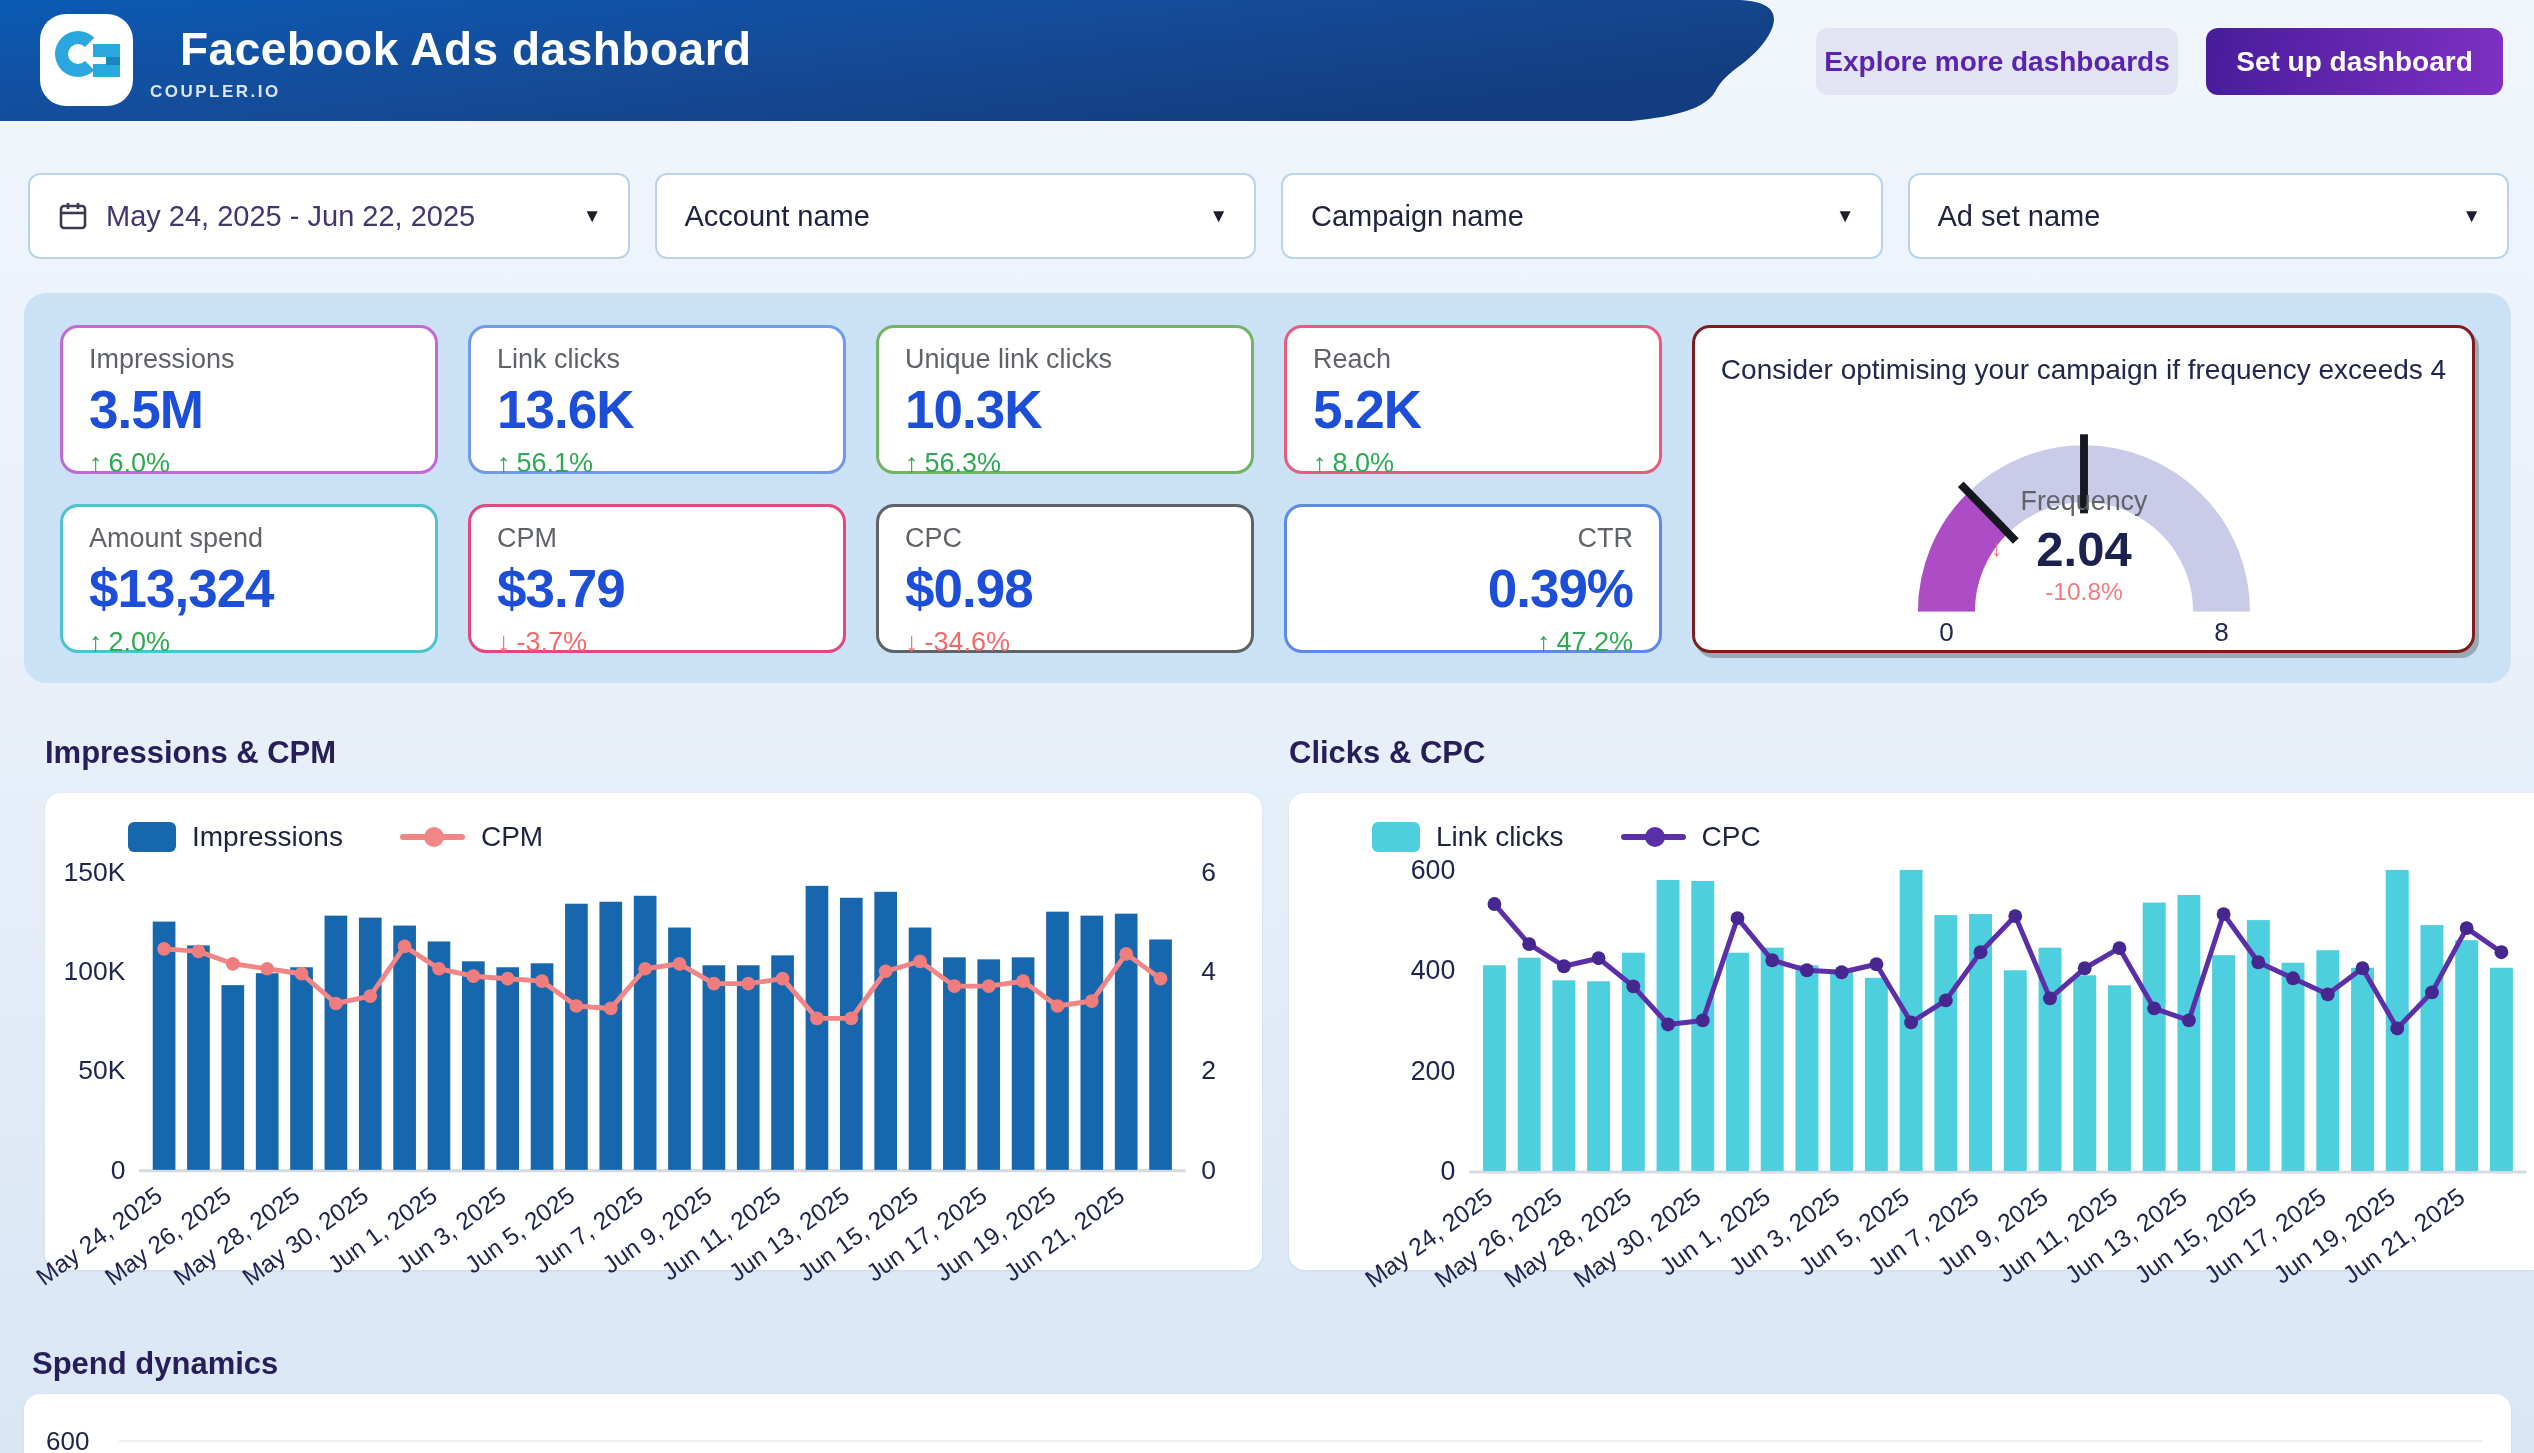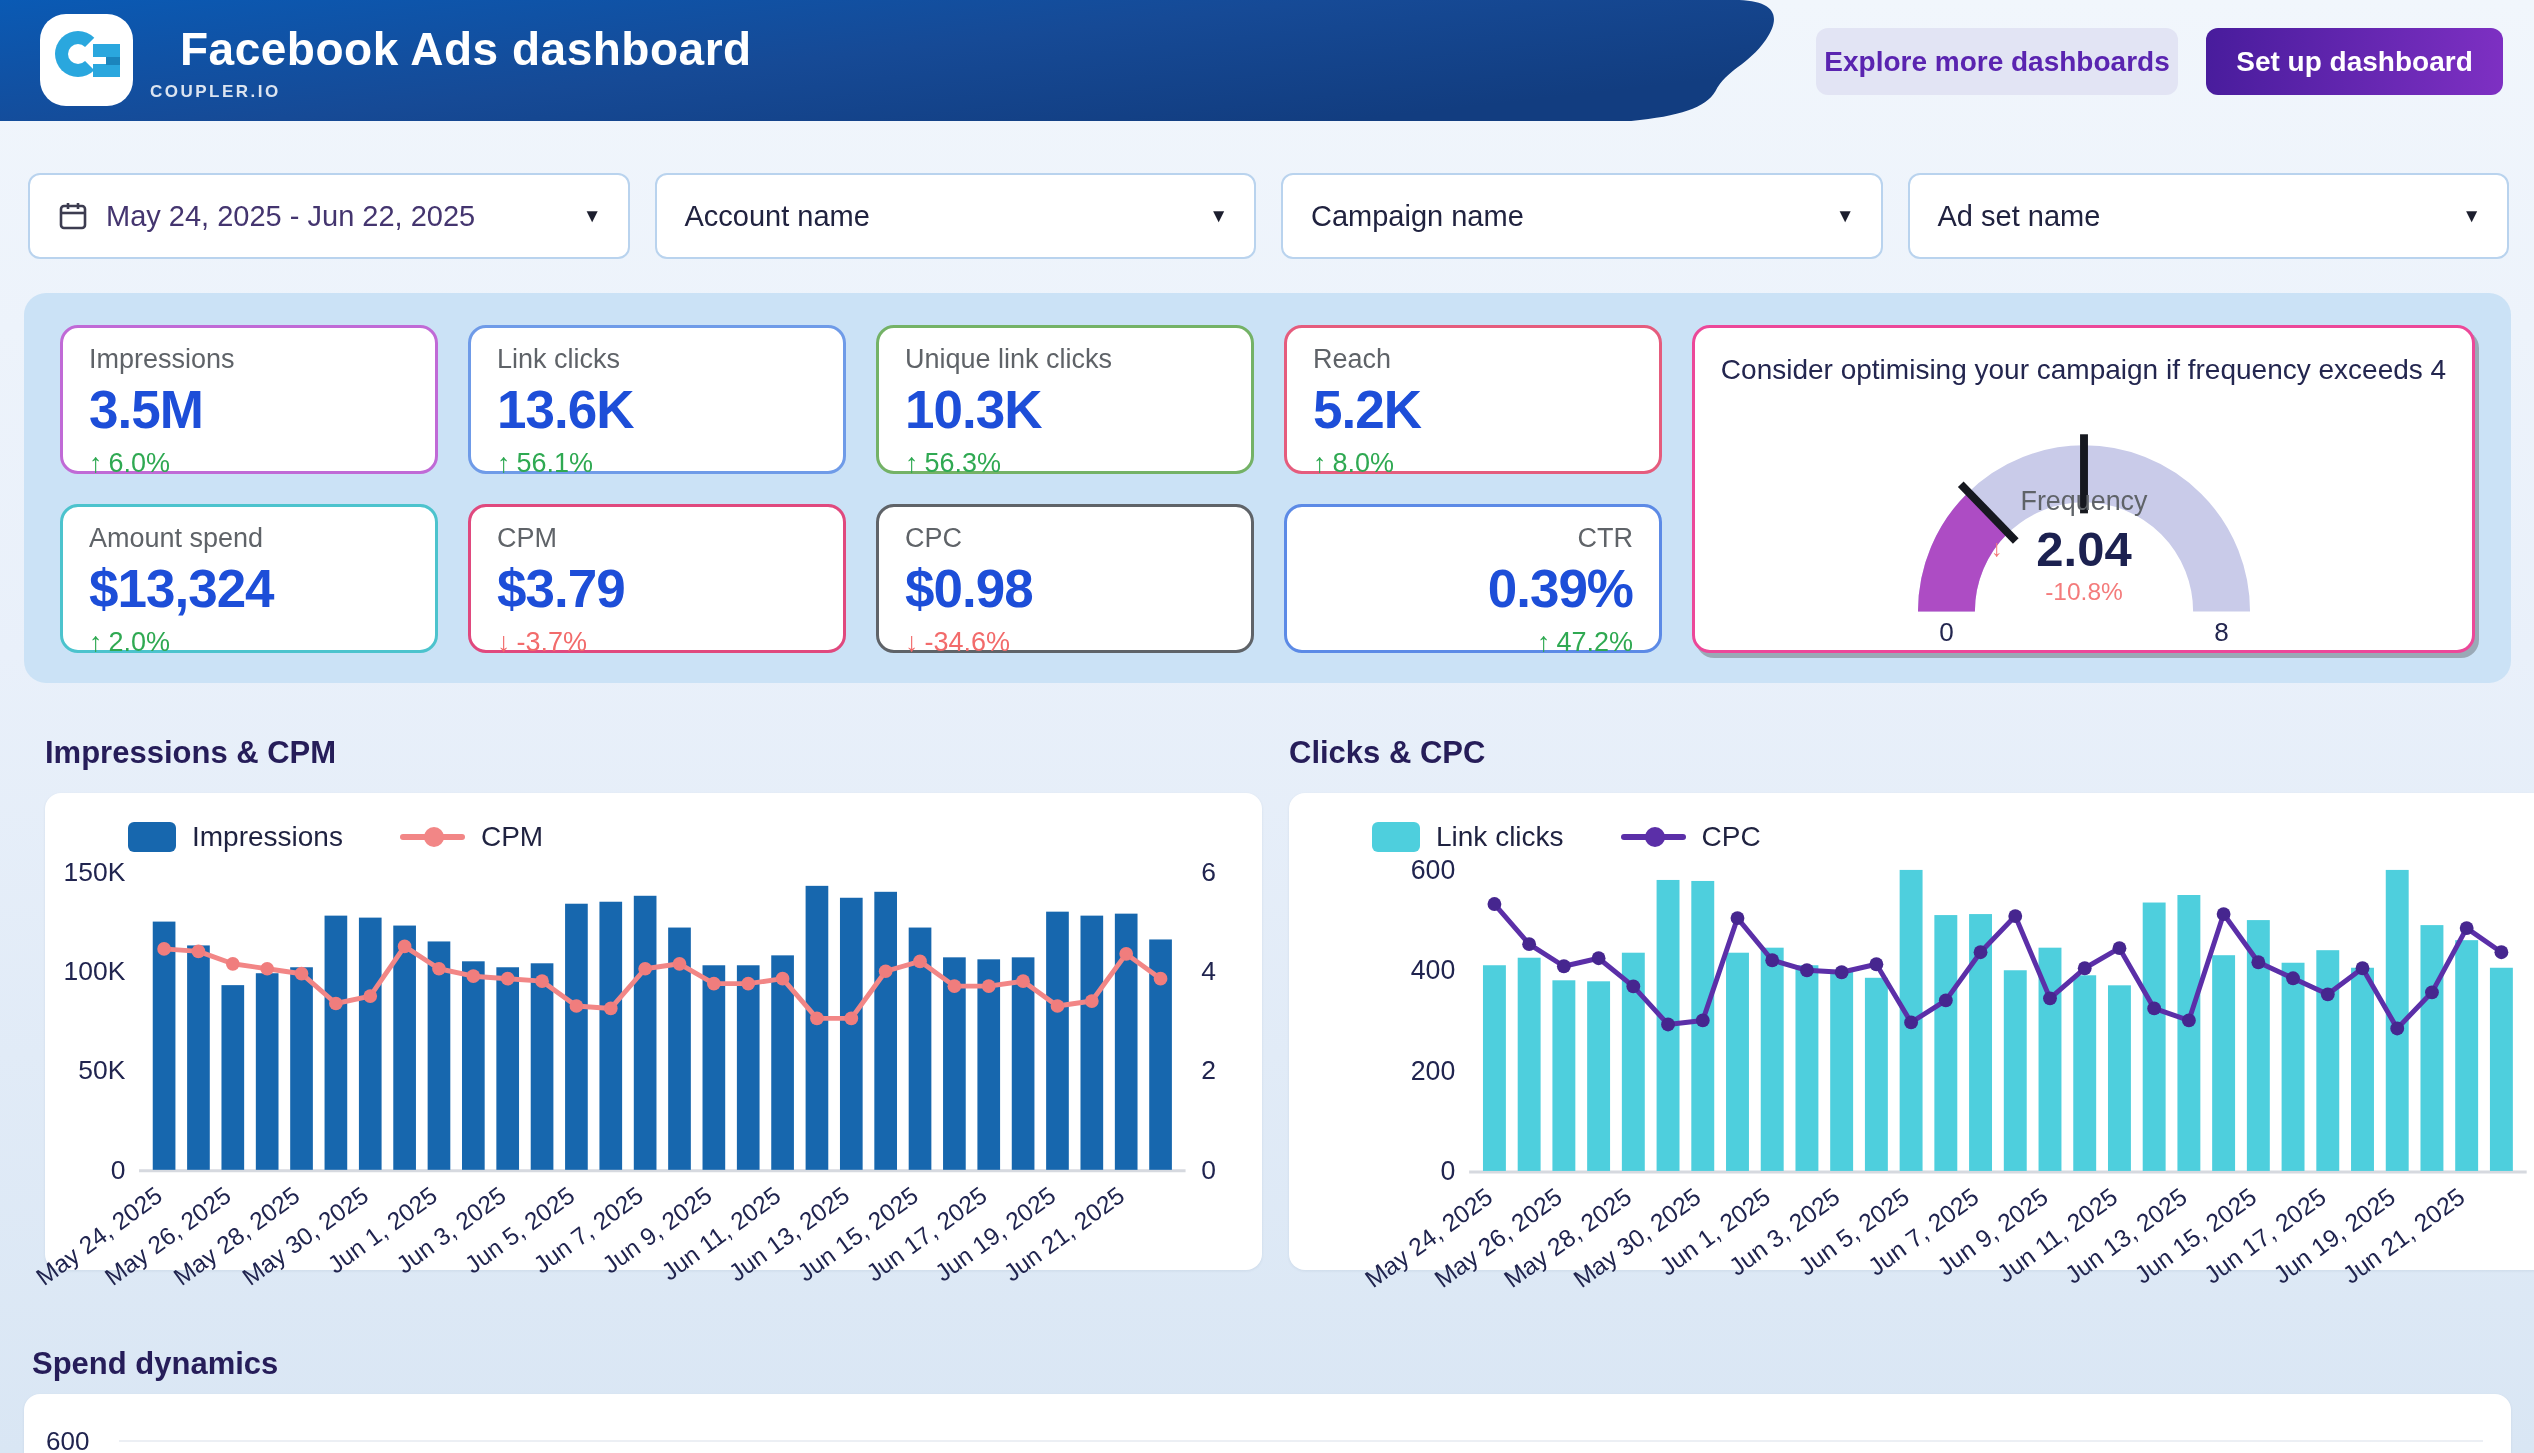--- a/index.html
+++ b/index.html
@@ -47,7 +47,7 @@
   .kpi-delta.up { color:#2fa952; } .kpi-delta.down { color:#f26b6b; }
   .kpi-arrow { font-weight:bold; margin-right:6px; }
 
-  .gauge-card { grid-column:5; grid-row:1 / 3; background:#fff; border:3px solid #ec4899;
+  .gauge-card { grid-column:5; grid-row:1 / 3; background:#fff; border:3px solid #7f1d1d;
                 border-radius:18px; box-shadow:4px 5px 0 rgba(95,99,104,.45); padding-top:26px; }
   .gauge-title { text-align:center; font-size:28px; color:#23264f; }
   .gauge-svg { display:block; margin:4px auto 0; width:634px; height:253px; overflow:visible; }

